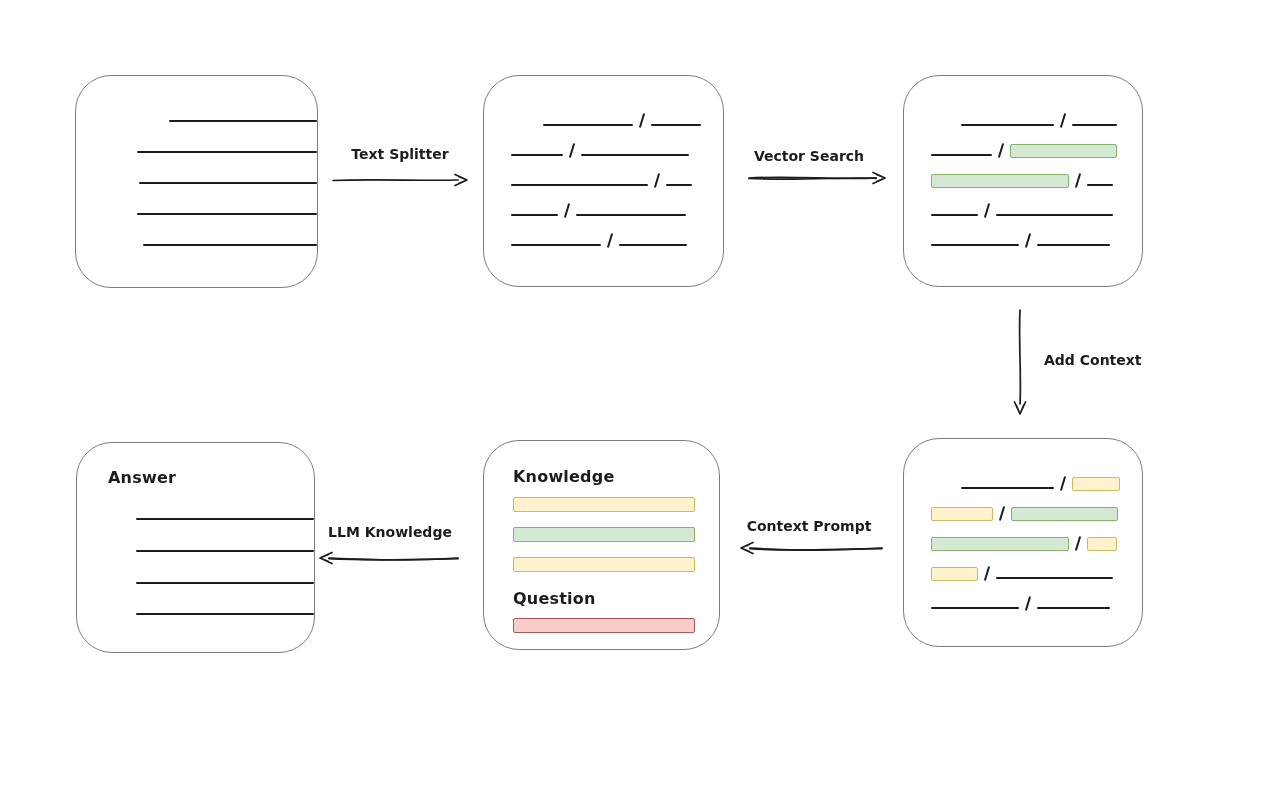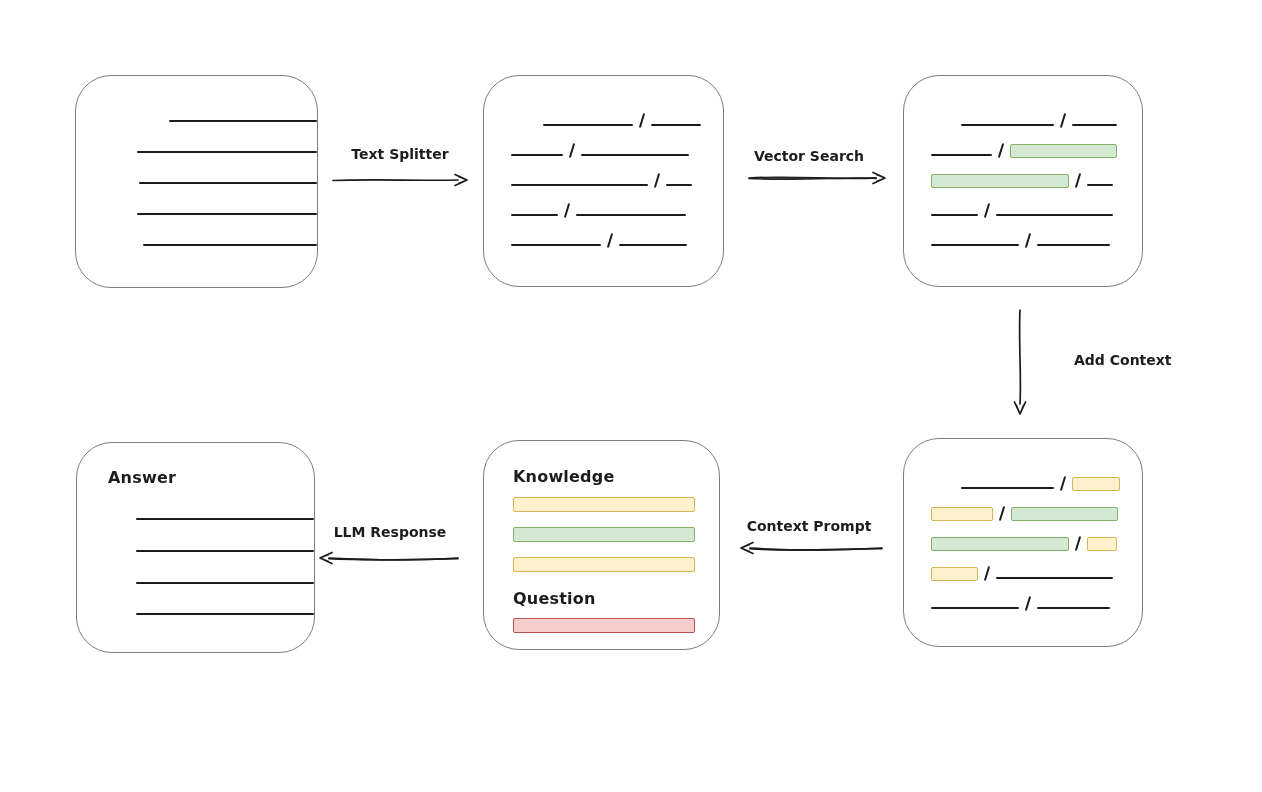--- a/index.html
+++ b/index.html
@@ -249,7 +249,7 @@
     <path d="M127 4.5 L139 10 L127 15.5 M130.5 6.5 L139 10 L130.5 13.5"></path>
   </svg>
 
-  <div class="arrow-label" style="left:1074px; top:352px; text-align:left;">Add Context</div>
+  <div class="arrow-label" style="left:1044px; top:352px; text-align:left;">Add Context</div>
   <svg class="arrow-svg" style="left:1008px; top:306px;" width="24" height="112">
     <path d="M12 4 C 10.5 35, 13.5 70, 12 98"></path>
     <path d="M6.5 96 L12 108 L17.5 96 M8.5 99.5 L12 108 L15.5 99.5"></path>

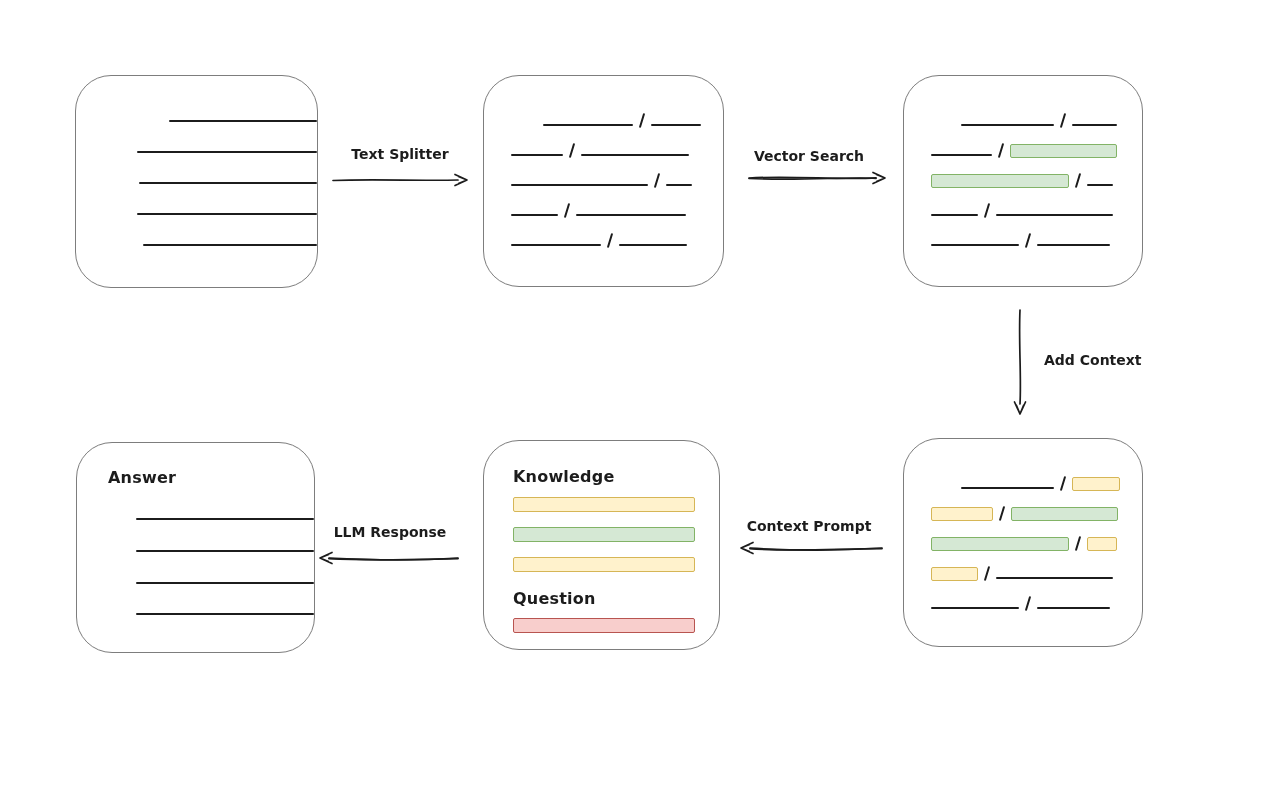--- a/index.html
+++ b/index.html
@@ -262,7 +262,7 @@
     <path d="M17 4.5 L5 10 L17 15.5 M13.5 6.5 L5 10 L13.5 13.5"></path>
   </svg>
 
-  <div class="arrow-label" style="left:320px; top:524px; width:140px;">LLM Response</div>
+  <div class="arrow-label" style="left:320px; top:524px; width:140px;">LLM Knowledge</div>
   <svg class="arrow-svg" style="left:316px; top:548px;" width="146" height="20">
     <path d="M142 10 C 100 13, 50 12, 13 10.2"></path>
     <path d="M142 10.6 C 95 11.5, 55 13, 13 10.6"></path>

